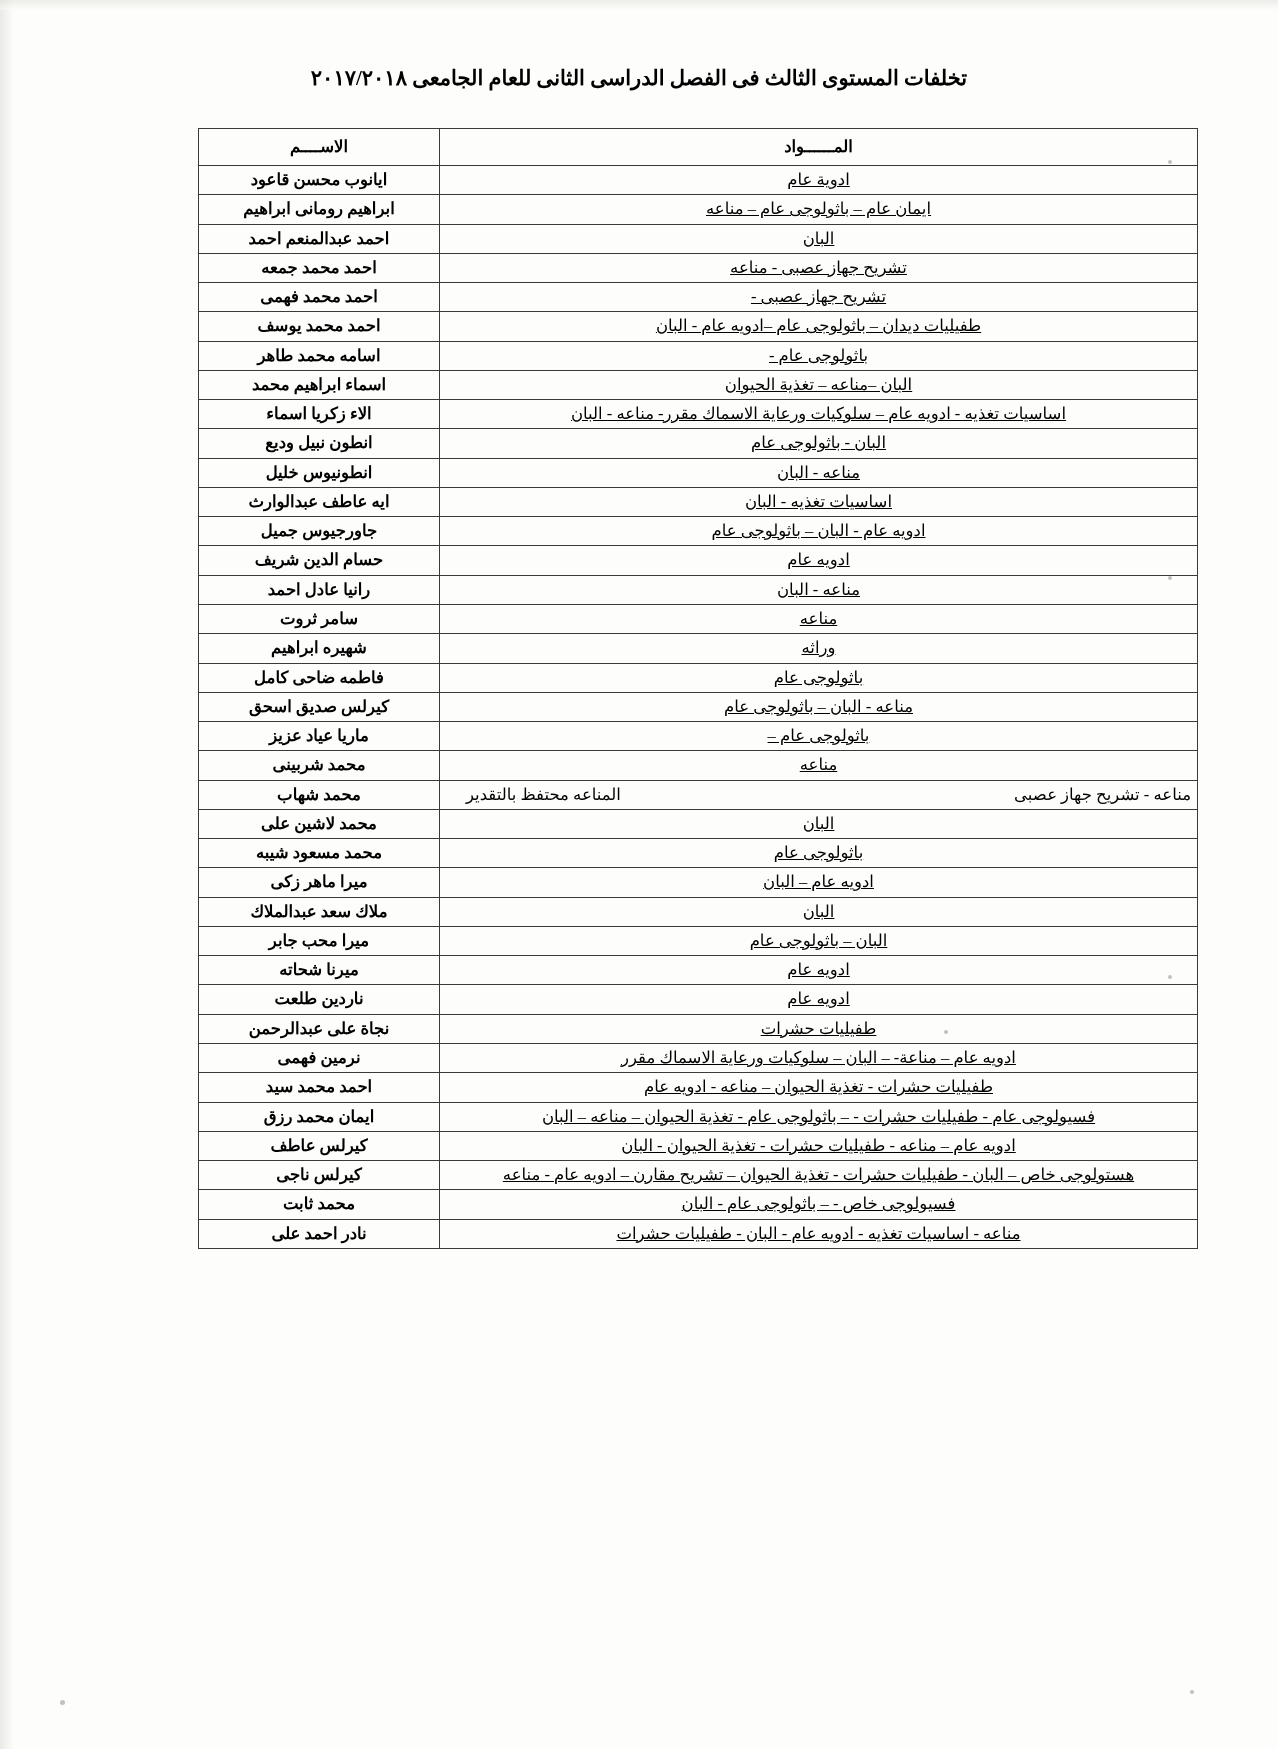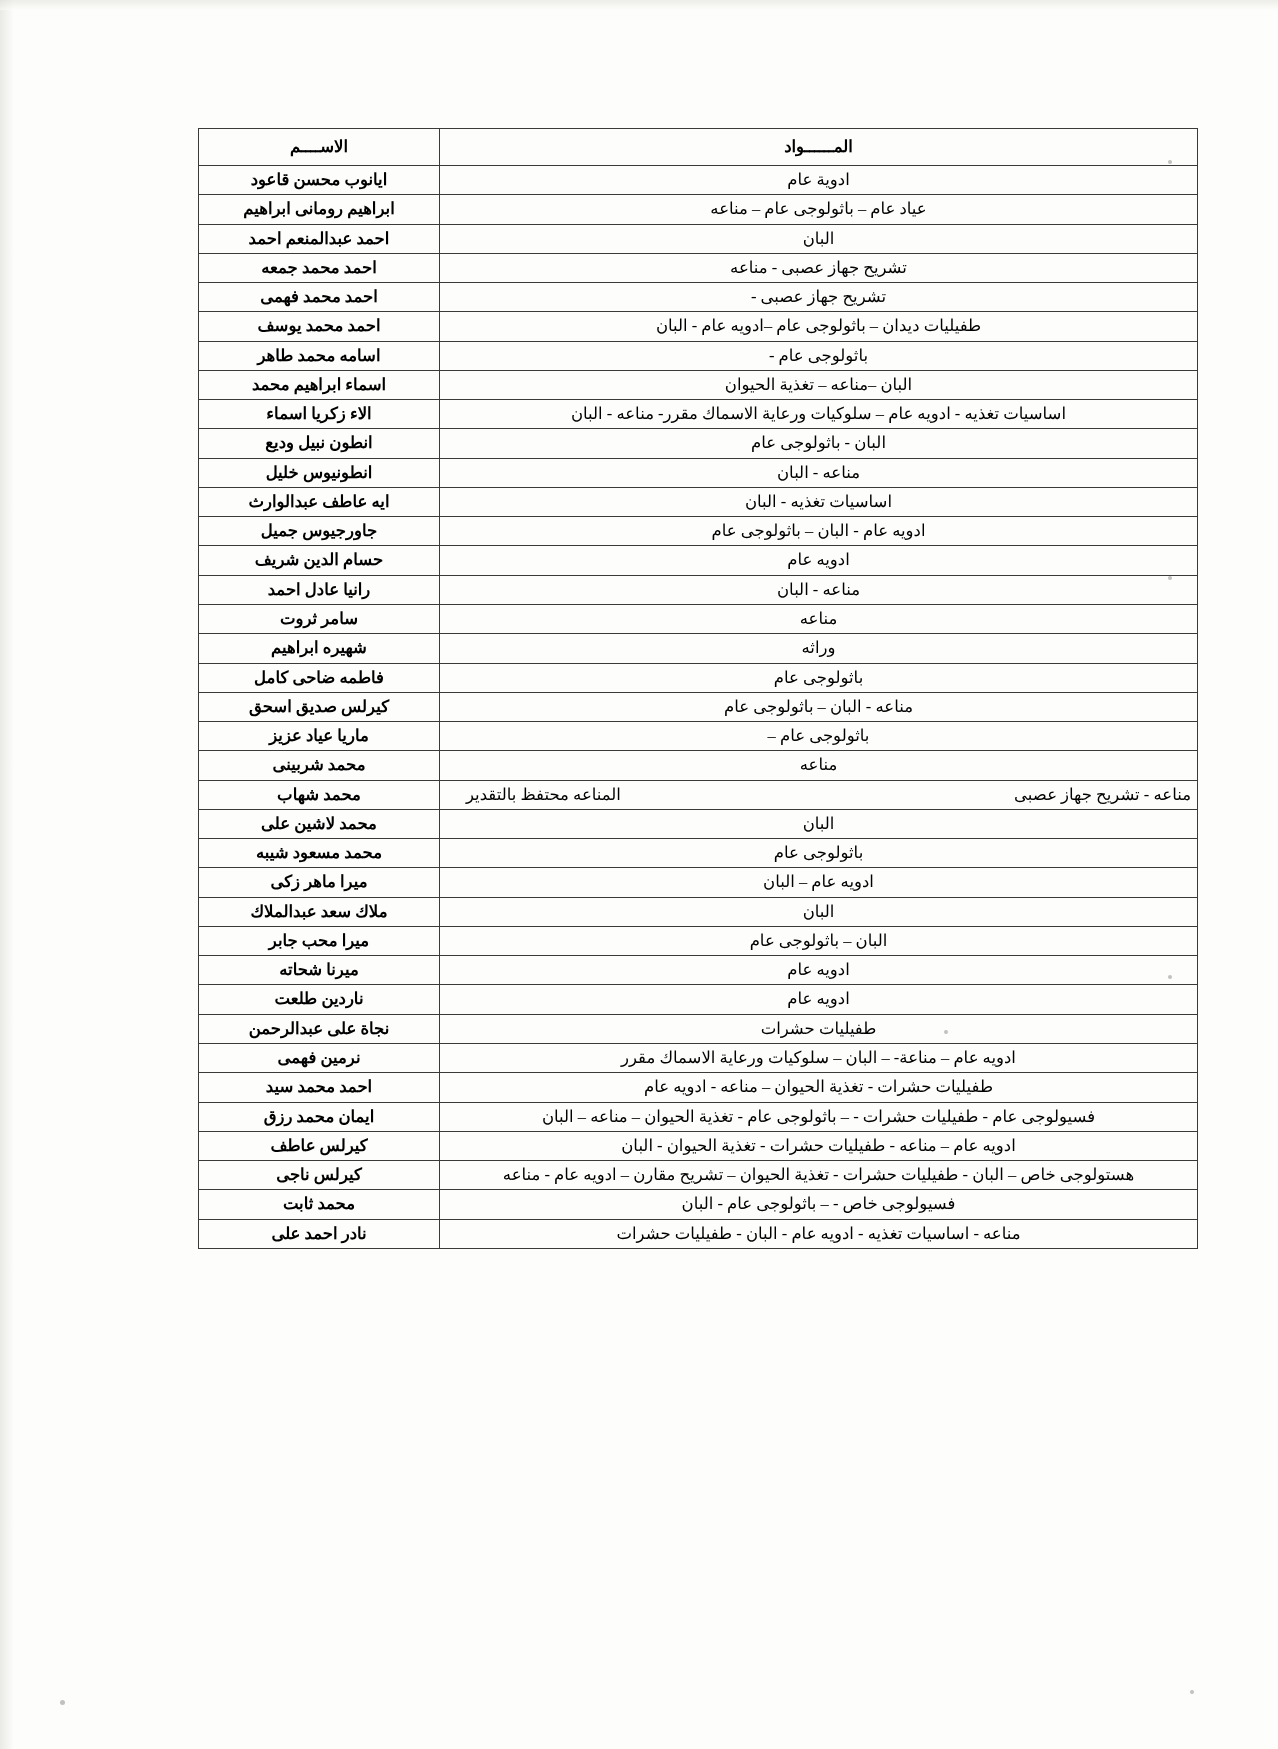--- a/index.html
+++ b/index.html
@@ -113,6 +113,7 @@
   <div class="scan-edge-left"></div>
   <div class="scan-edge-top"></div>
 
+  <div class="doc-title">تخلفات المستوى الثالث فى الفصل الدراسى الثانى للعام الجامعى ٢٠١٧/٢٠١٨</div>
 
   <table class="main-table">
     <thead>

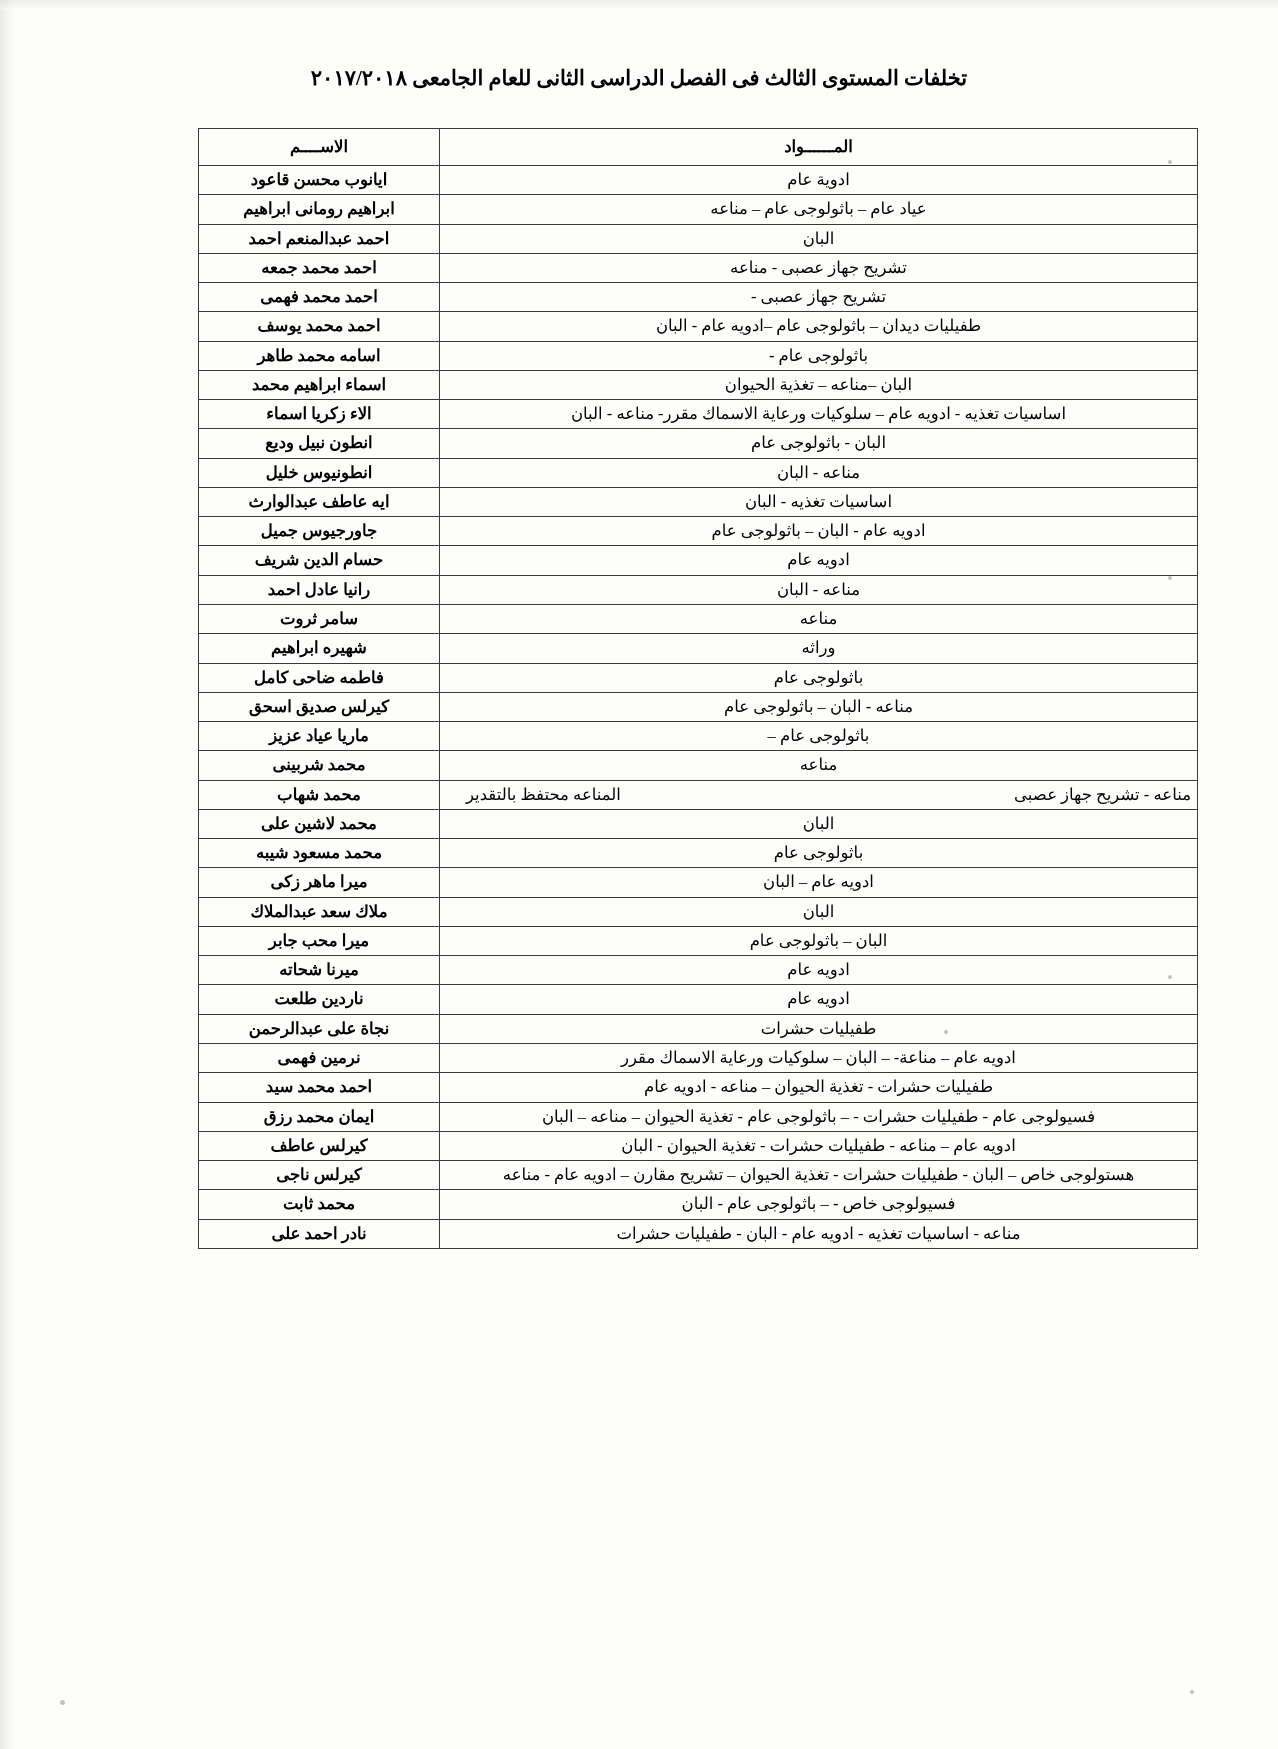--- a/index.html
+++ b/index.html
@@ -82,6 +82,7 @@
   }
   .subj-wrap {
     display: block;
+    text-decoration: underline;
   }
   .note-cell {
     display: flex;

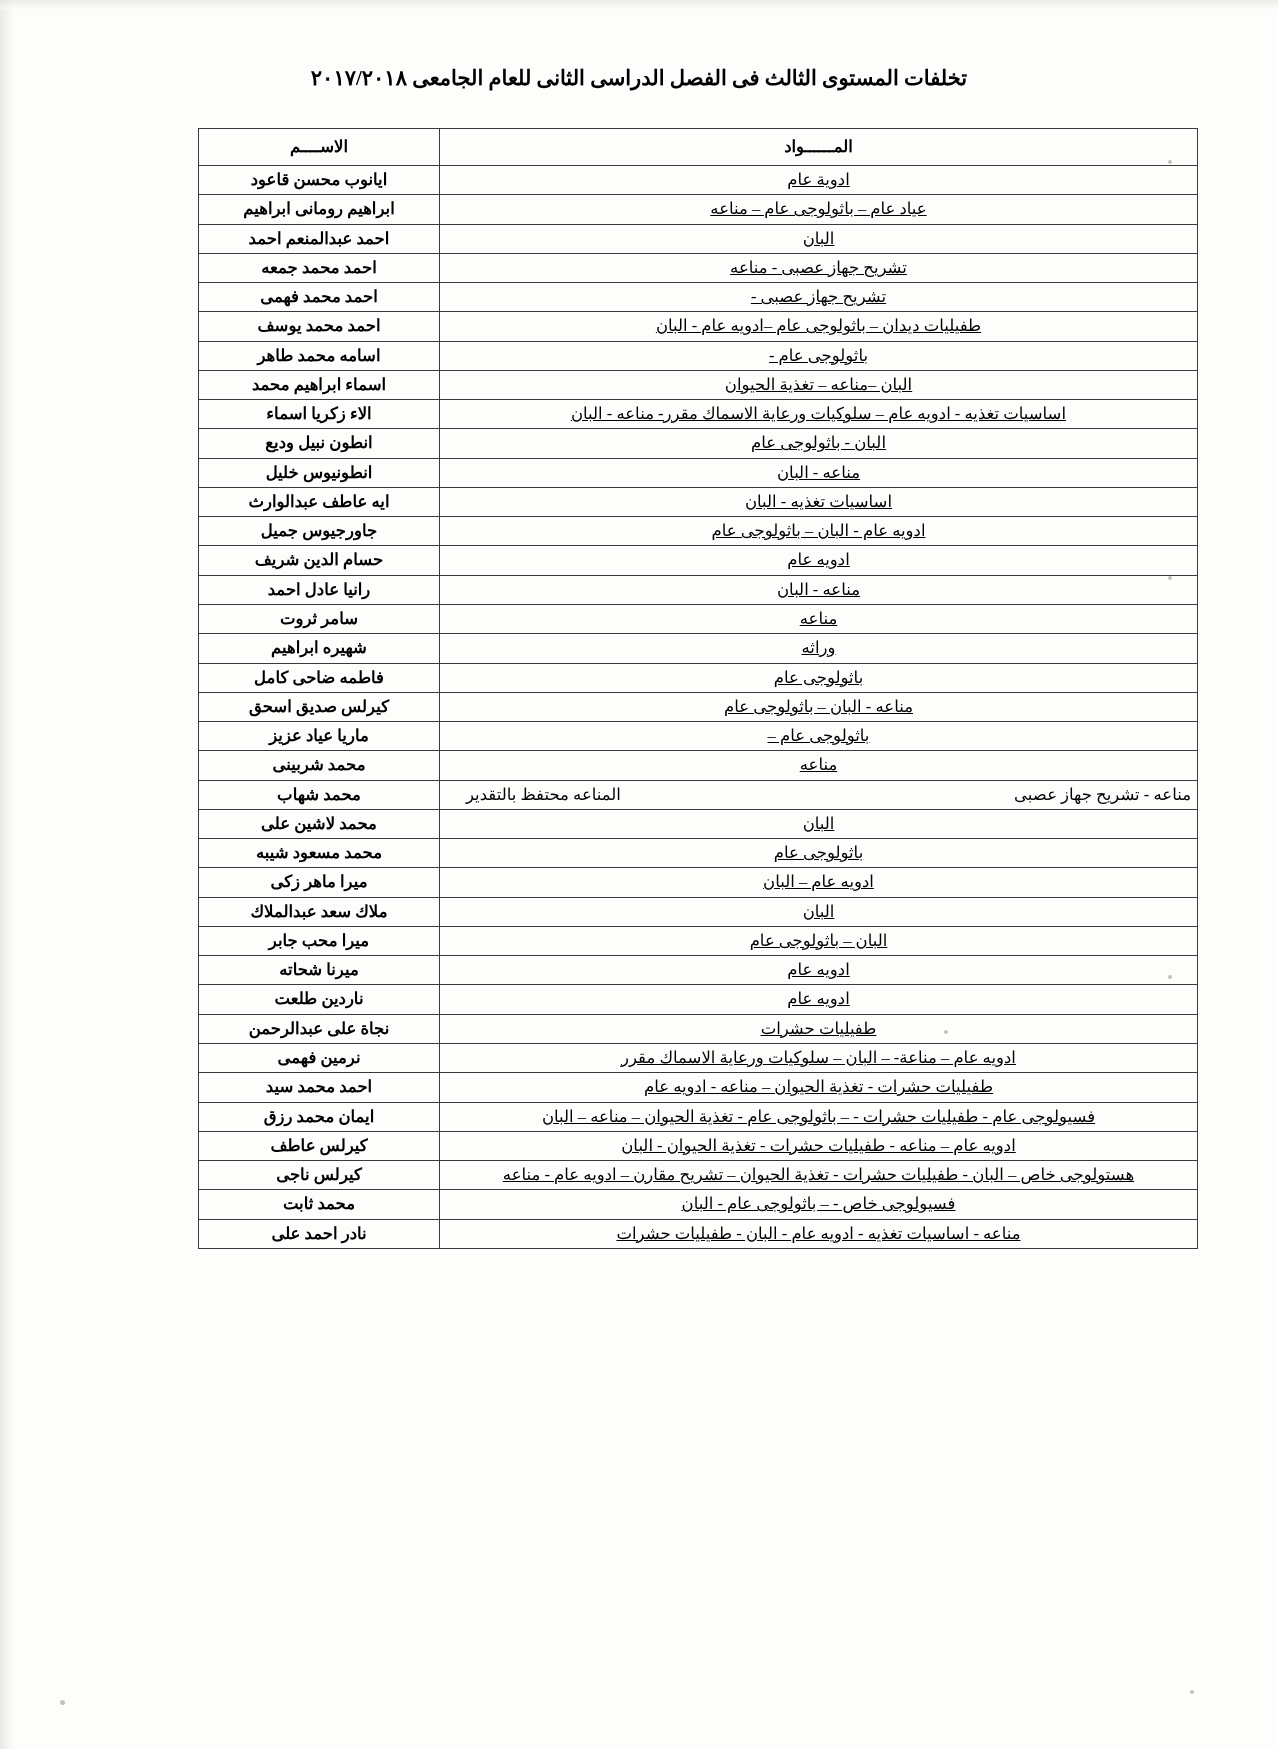--- a/index.html
+++ b/index.html
@@ -132,7 +132,7 @@
         </tr>
         <tr>
           <td class="col-subjects">
-            <span class="subj-wrap">عياد عام – باثولوجى عام – مناعه</span>
+            <span class="subj-wrap">ايمان عام – باثولوجى عام – مناعه</span>
           </td>
           <td class="col-name">ابراهيم رومانى ابراهيم</td>
         </tr>

